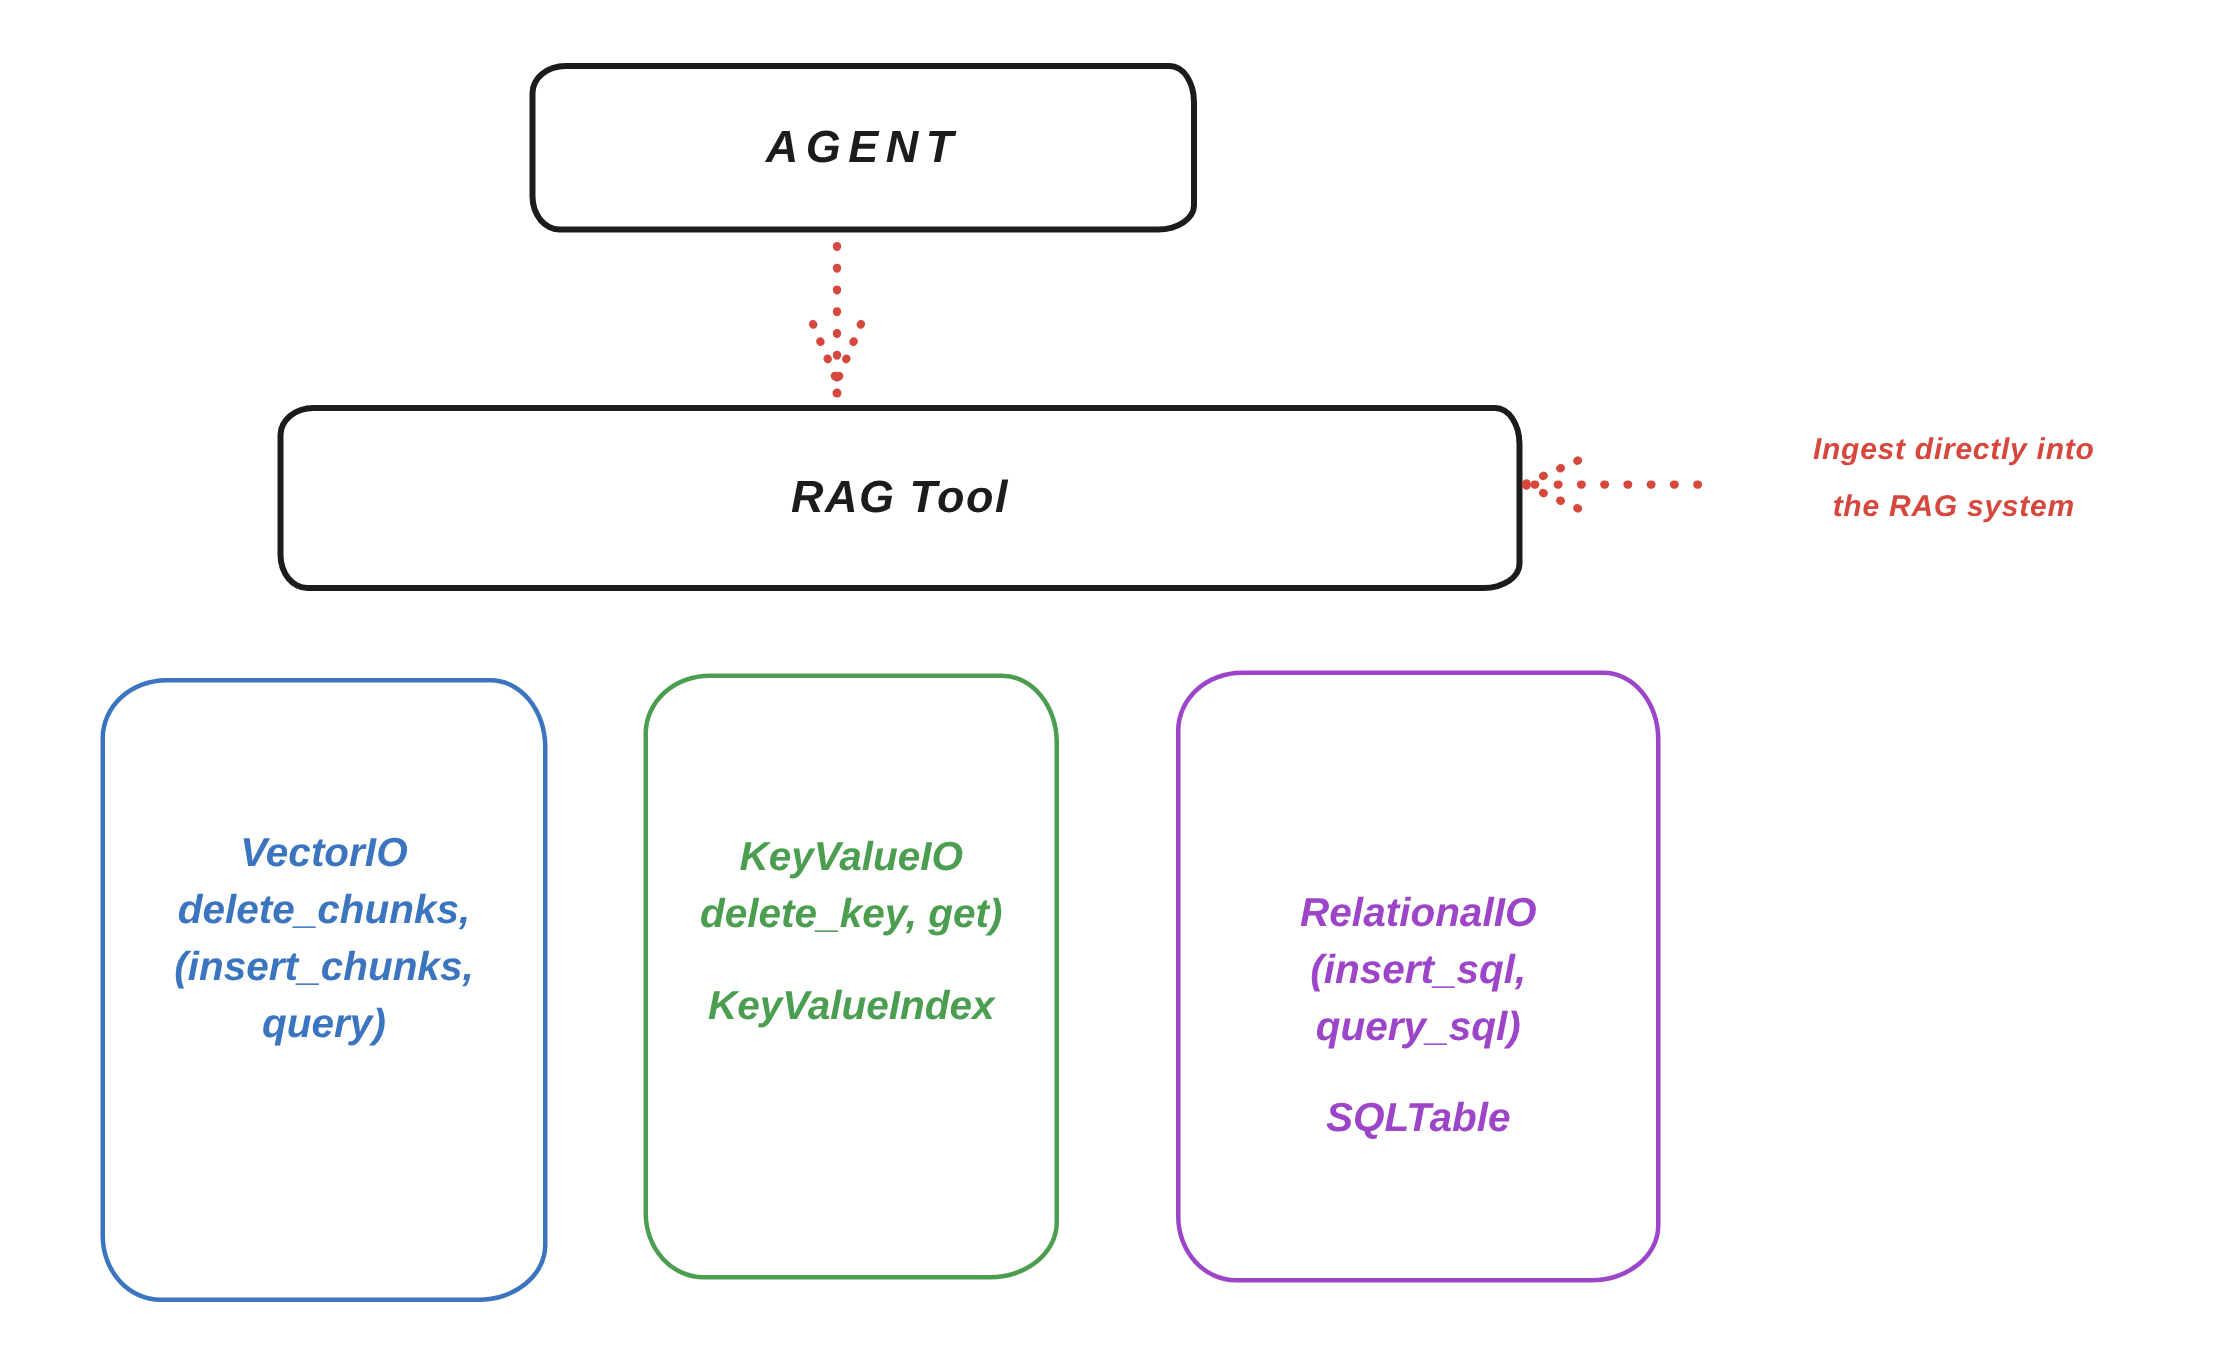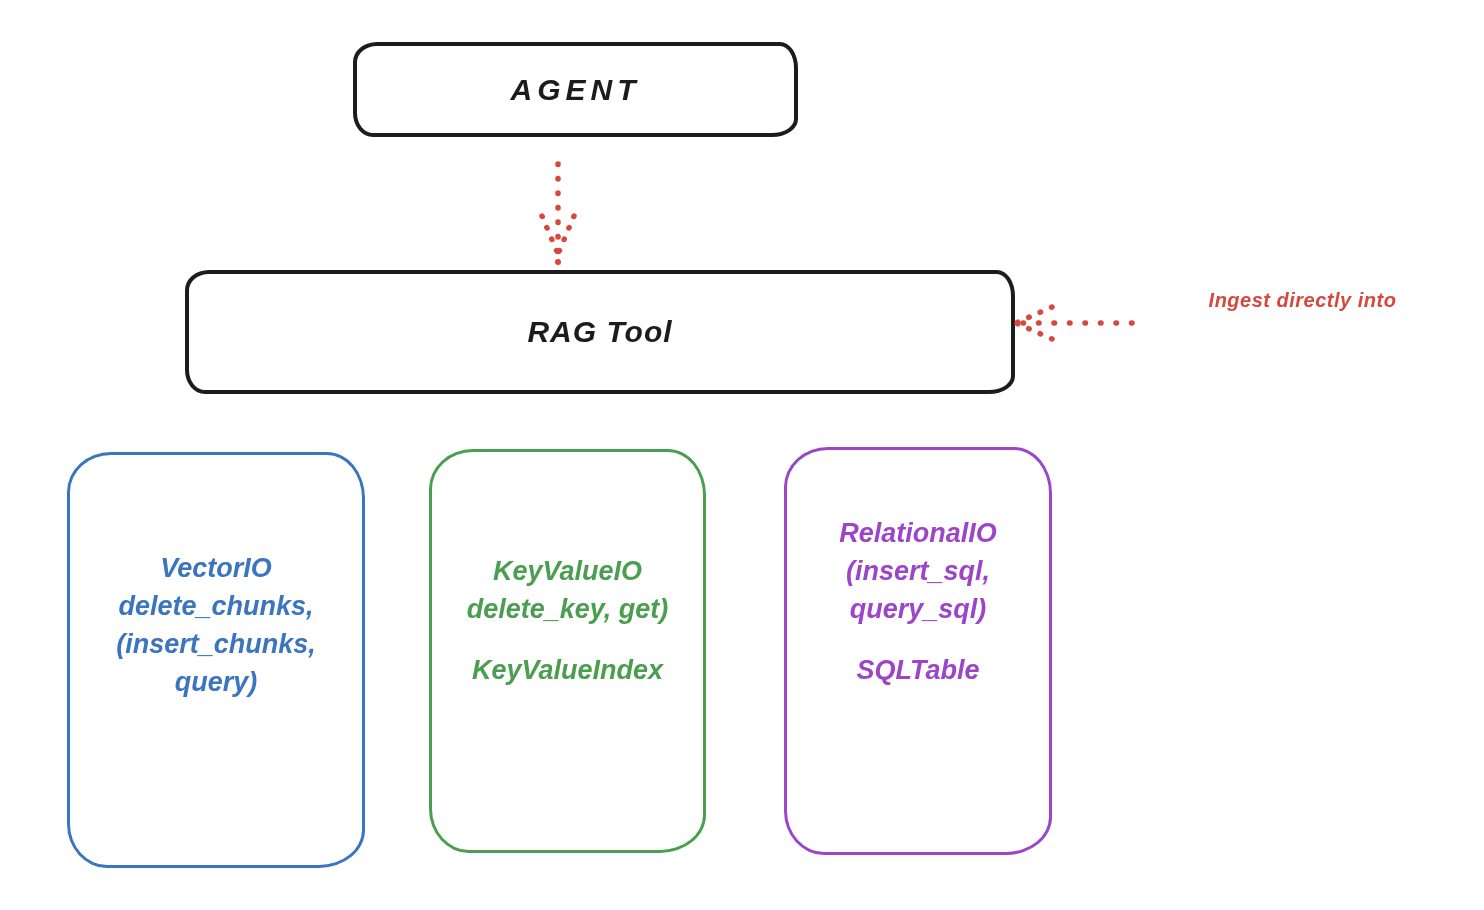--- a/index.html
+++ b/index.html
@@ -33,7 +33,7 @@
     font-style: italic;
   }
   .agent-box {
-    left: 353px; top: 42px; width: 445px; height: 95px;
+    left: 353px; top: 42px; width: 445px; height: 113px;
     letter-spacing: 5px;
   }
   .rag-box {

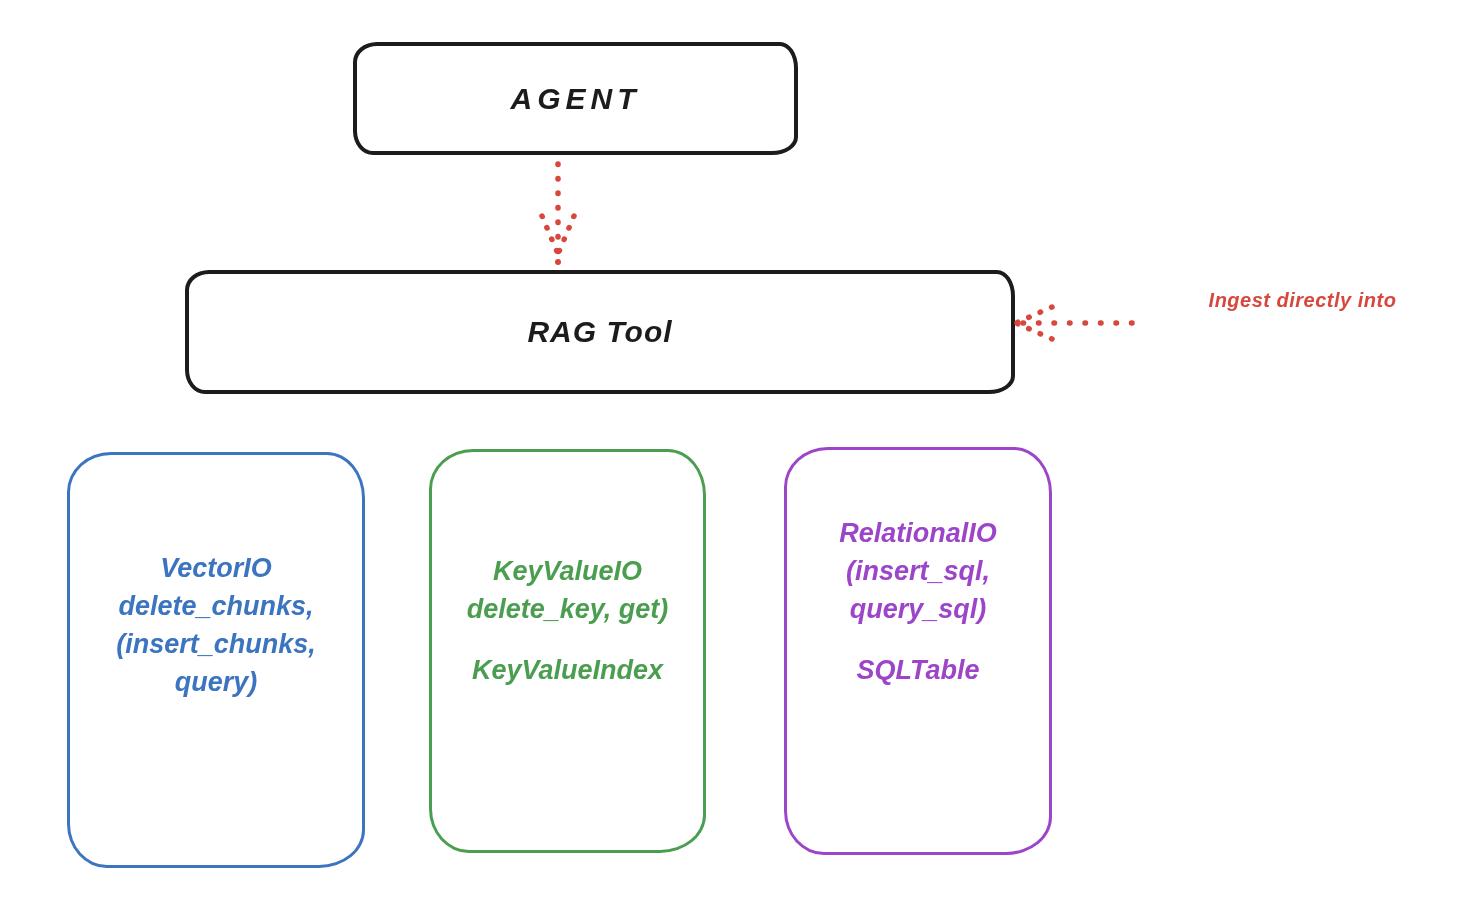--- a/index.html
+++ b/index.html
@@ -107,6 +107,7 @@
 
   <div class="annotation" style="color: rgb(214, 72, 61);">
     <div>Ingest directly into</div>
+    <div>the RAG system</div>
   </div>
 
   <div class="sketch-box storage-box storage-vector" style="color: rgb(59, 116, 191);">

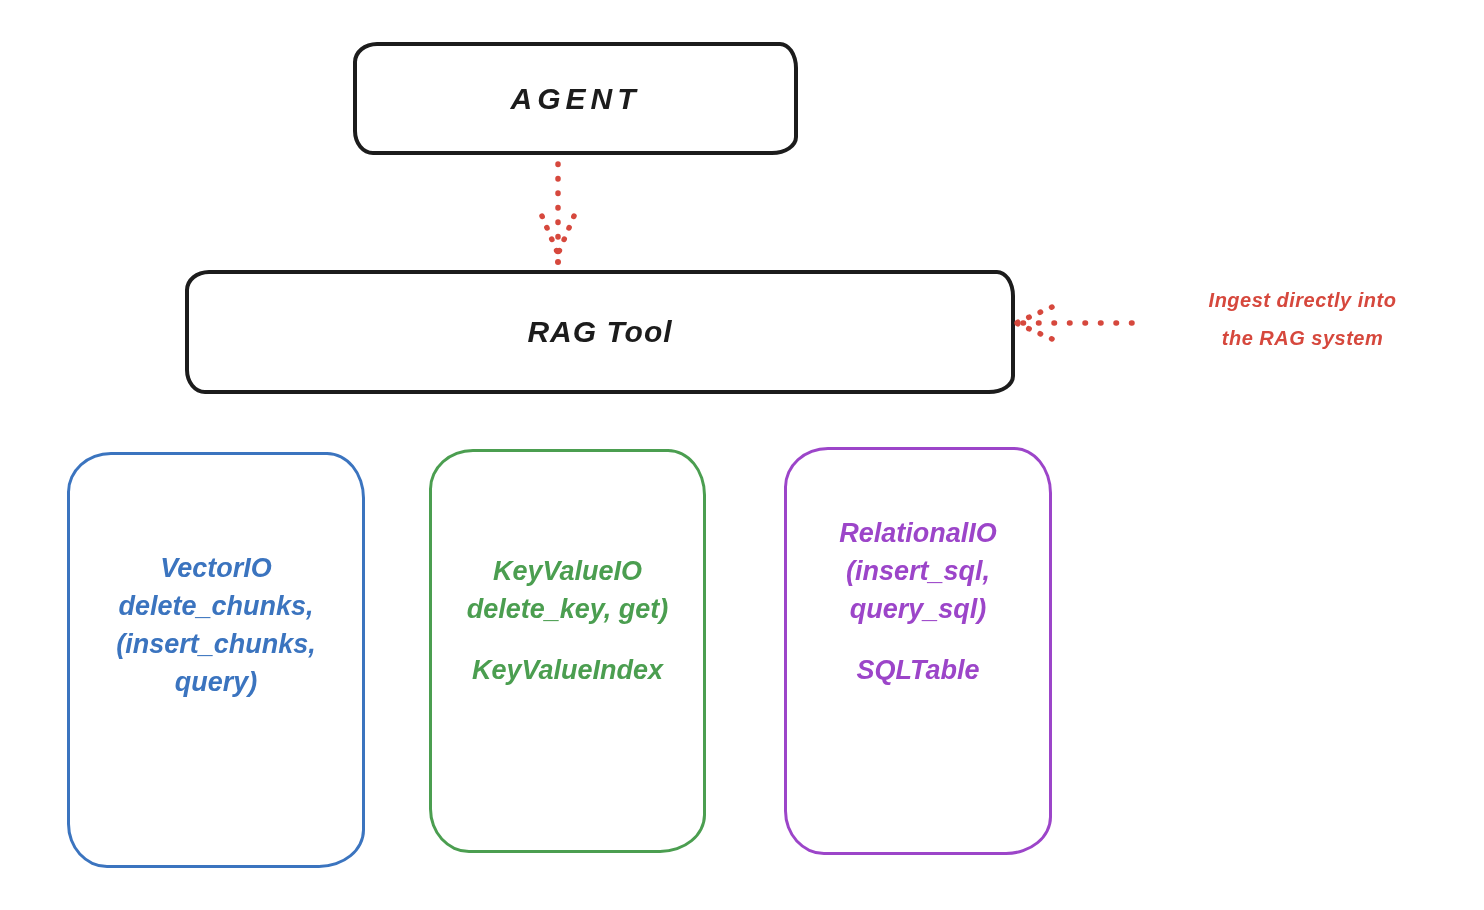--- a/index.html
+++ b/index.html
@@ -52,7 +52,7 @@
   }
   .storage-vector     { left: 67px;  top: 452px; width: 298px; height: 416px; padding-top: 94px; }
   .storage-keyvalue   { left: 429px; top: 449px; width: 277px; height: 404px; padding-top: 100px; }
-  .storage-relational { left: 784px; top: 447px; width: 268px; height: 408px; padding-top: 64px; }
+  .storage-relational { left: 784px; top: 447px; width: 323px; height: 408px; padding-top: 51px; justify-content: center; }
   .index-label {
     margin-top: 23px;
   }

